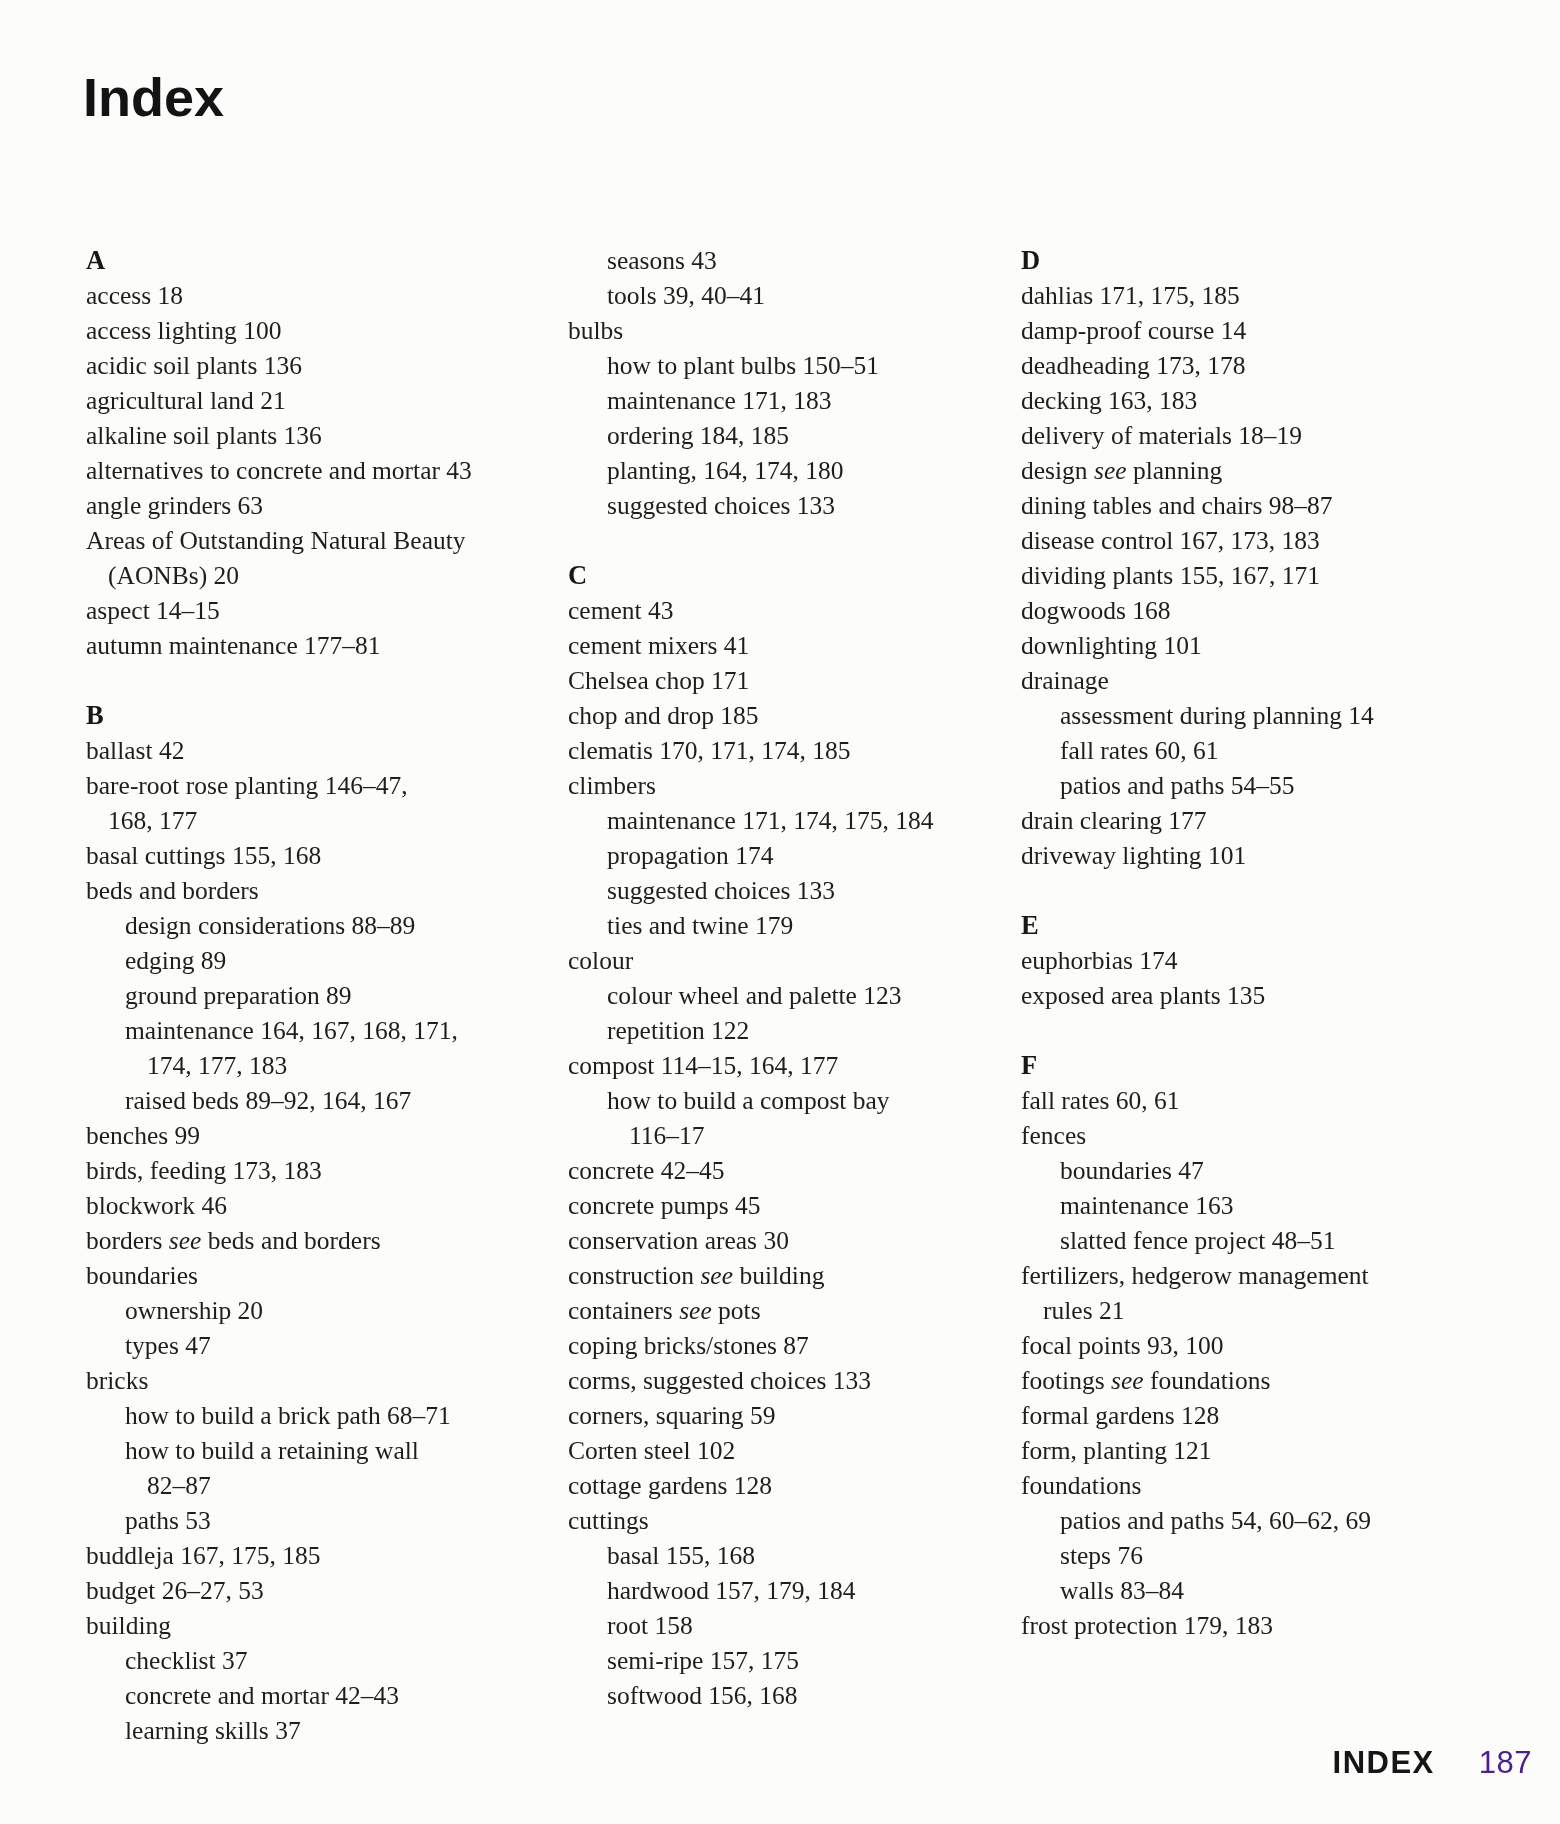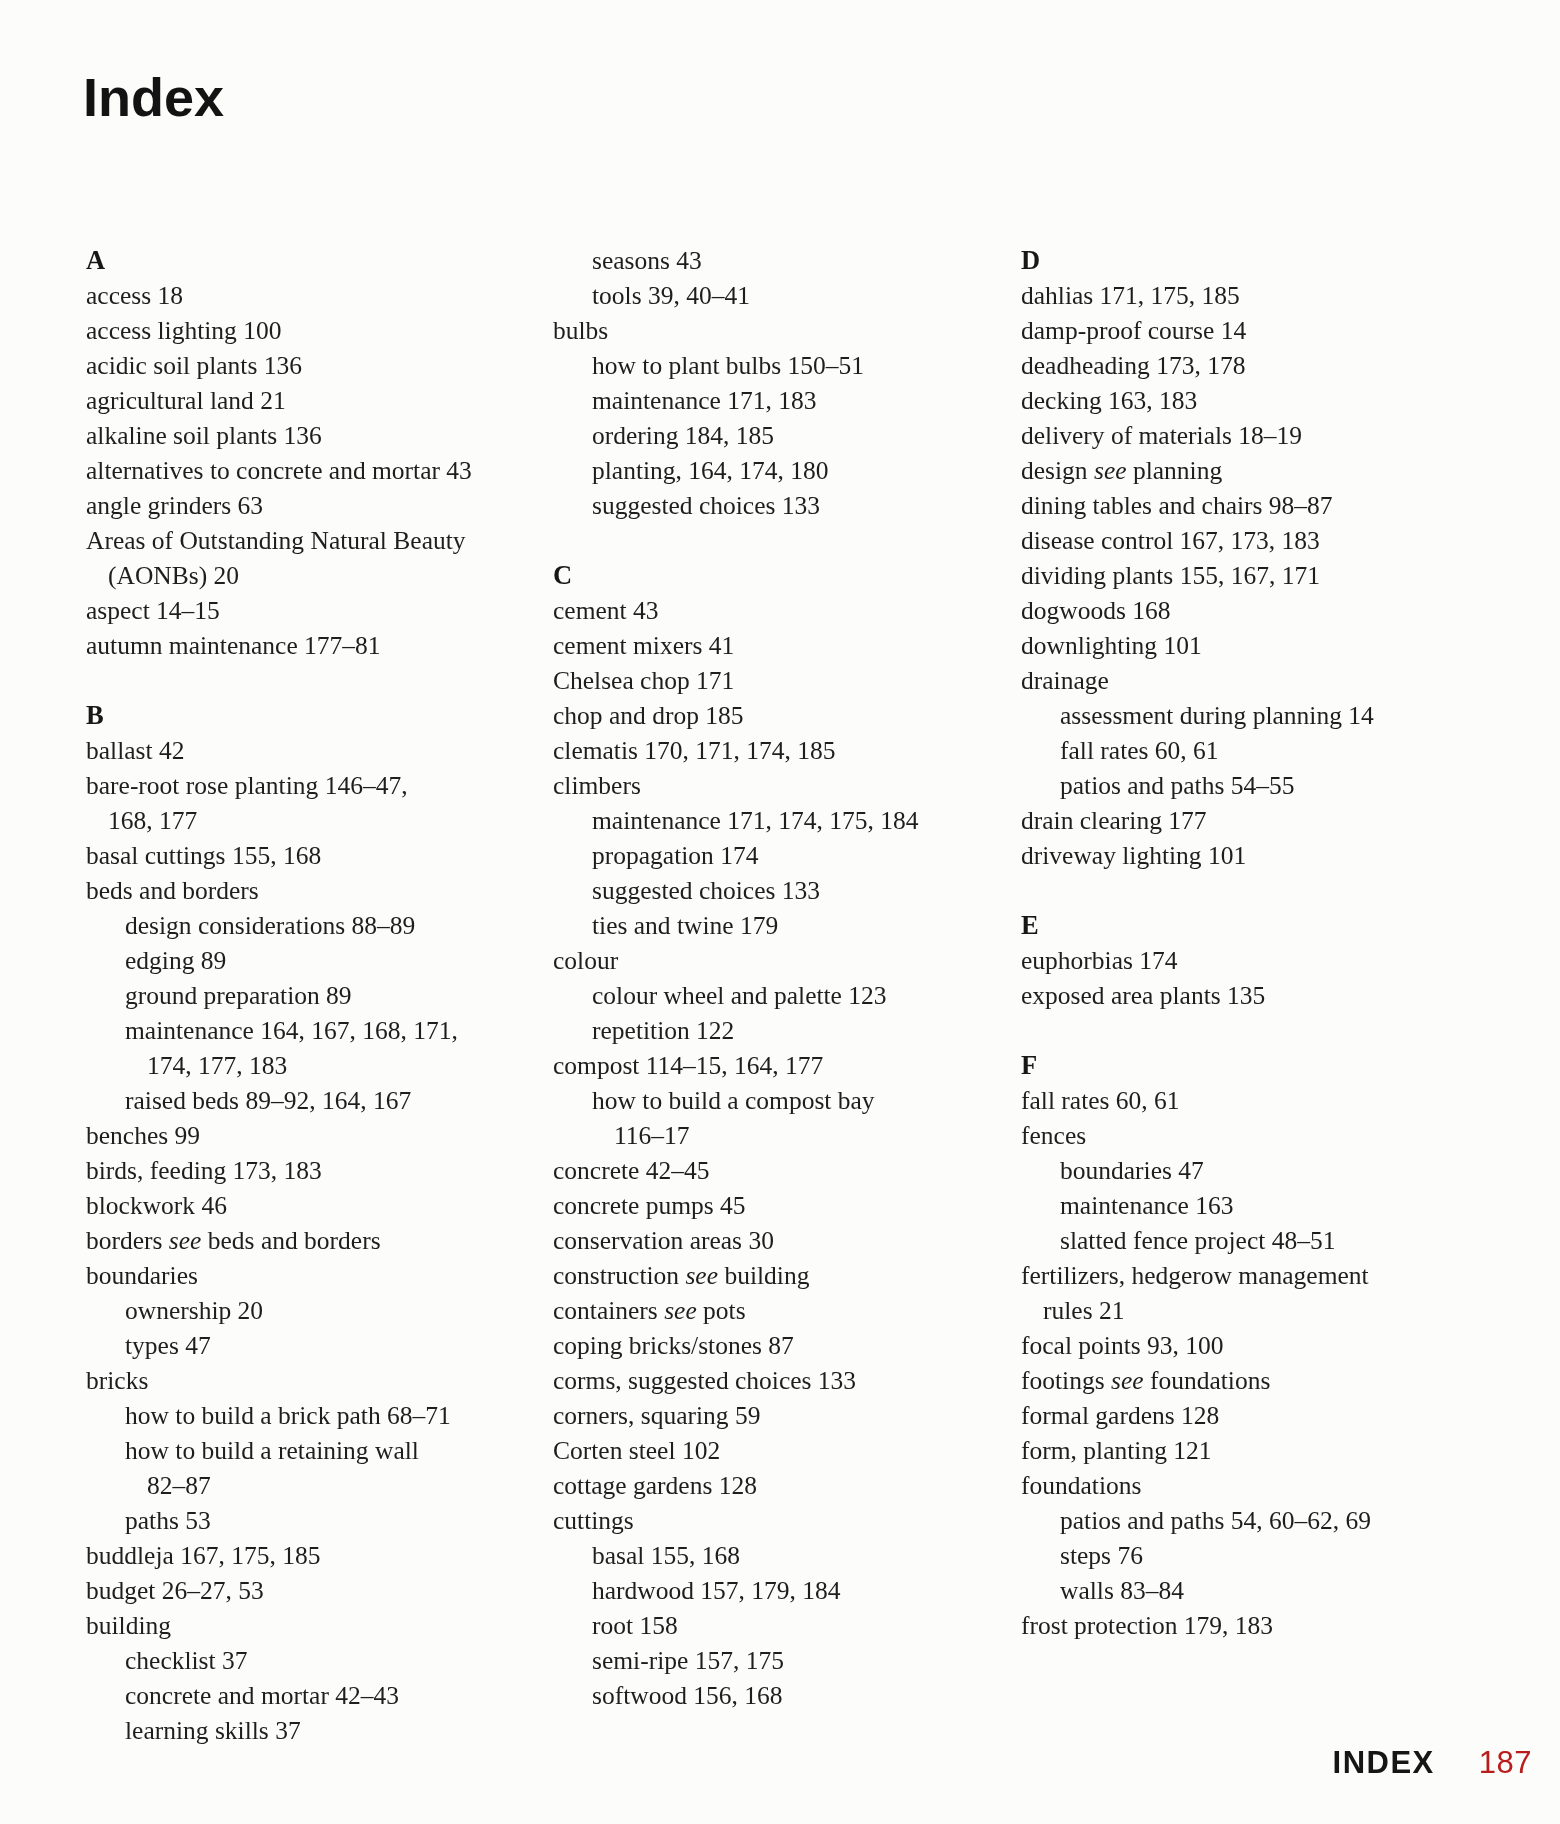--- a/index.html
+++ b/index.html
@@ -32,7 +32,7 @@
     line-height: 35px;
   }
   .index-col.c1 { left: 86px;  width: 462px; }
-  .index-col.c2 { left: 553px; width: 460px; }
+  .index-col.c2 { left: 568px; width: 460px; }
   .index-col.c3 { left: 1021px; width: 498px; }
 
   .letter-heading {

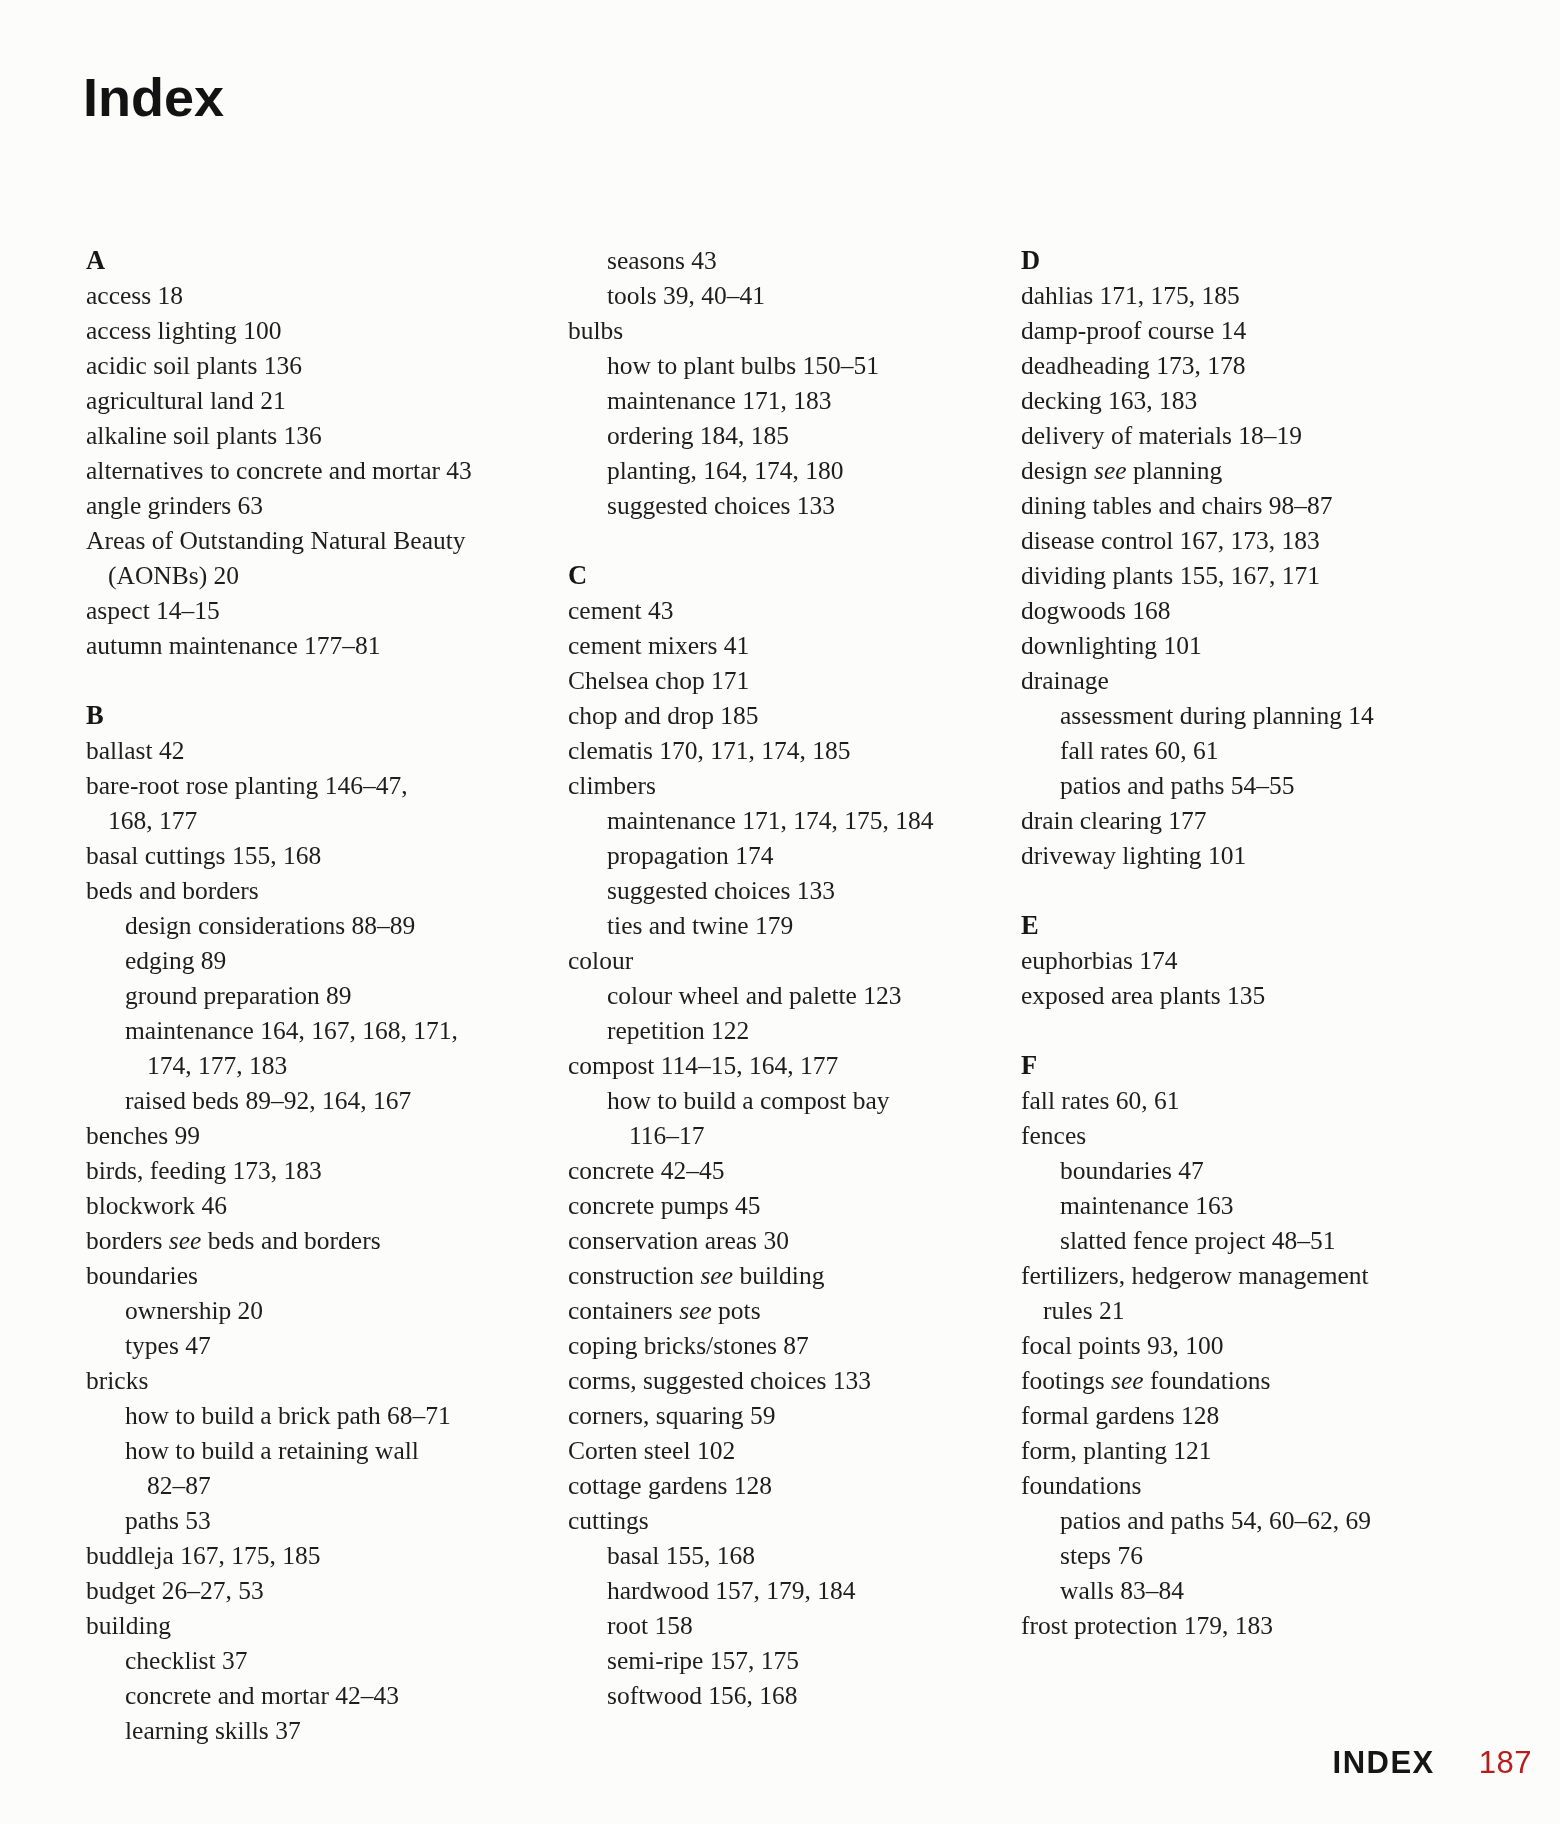--- a/index.html
+++ b/index.html
@@ -70,7 +70,7 @@
   .footer-page {
     font-size: 31px;
     font-weight: 400;
-    color: #b91c1c;
+    color: #4c1d95;
     letter-spacing: 0.5px;
   }
 </style>

